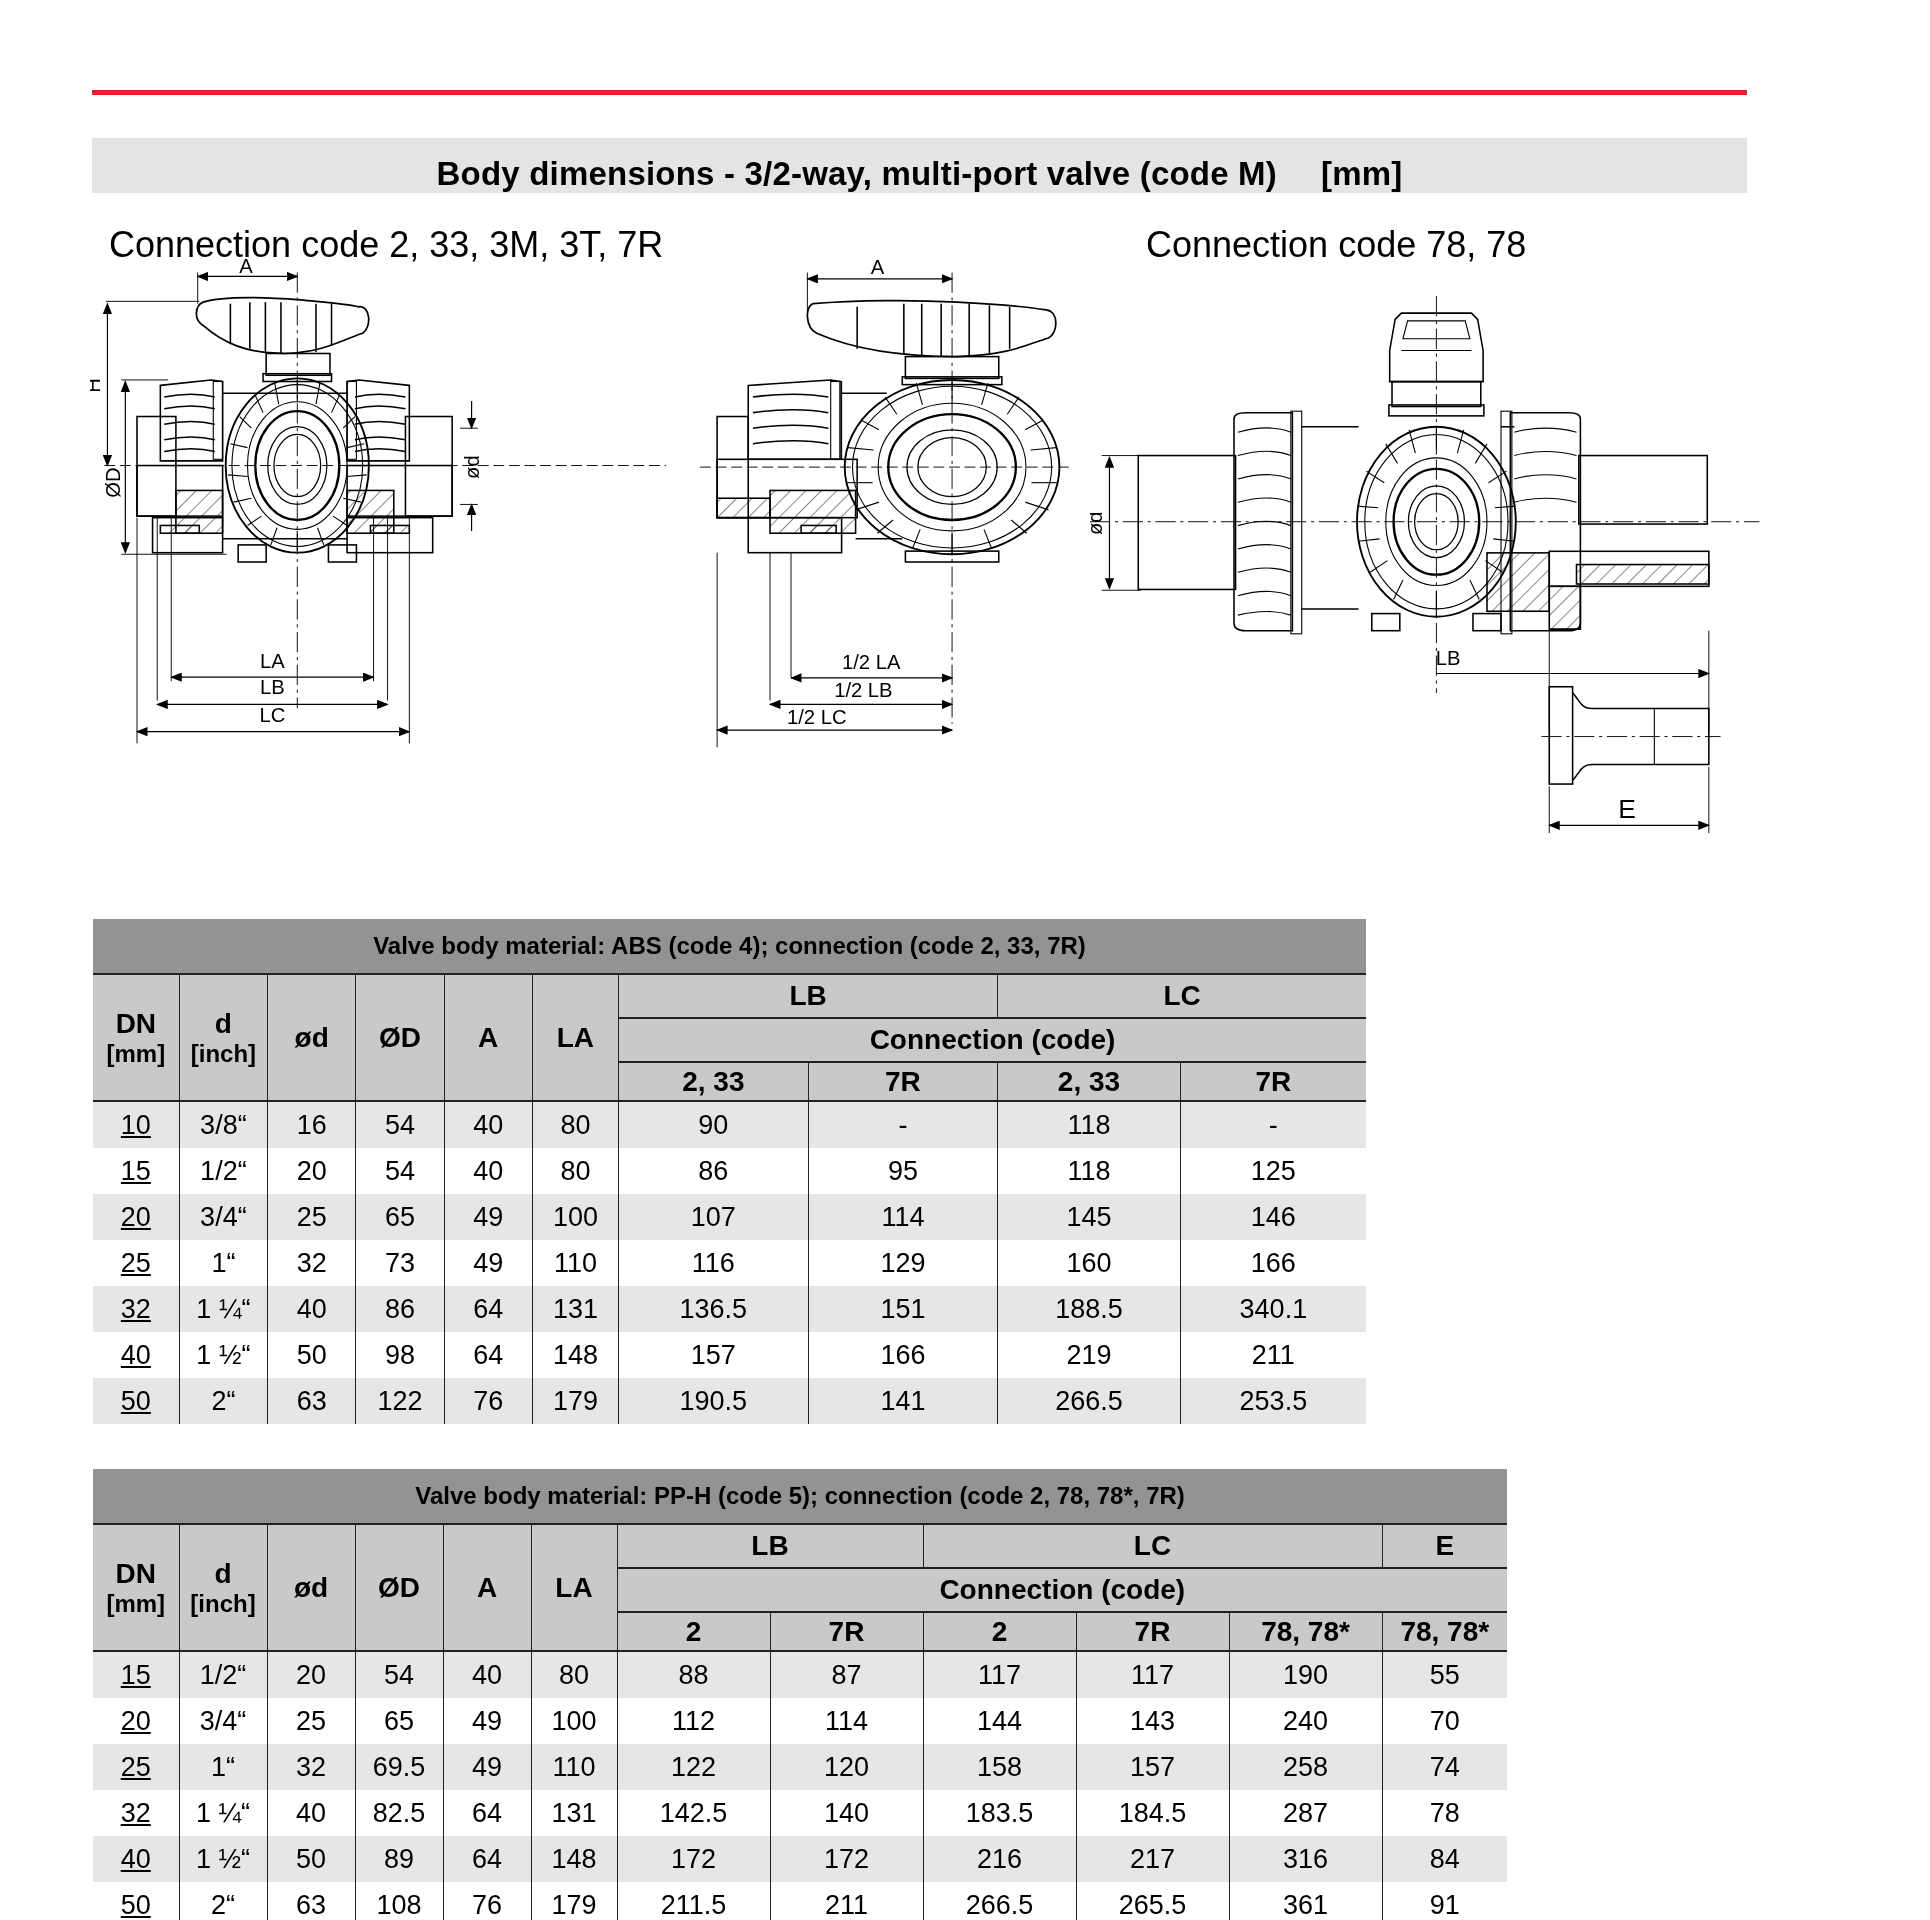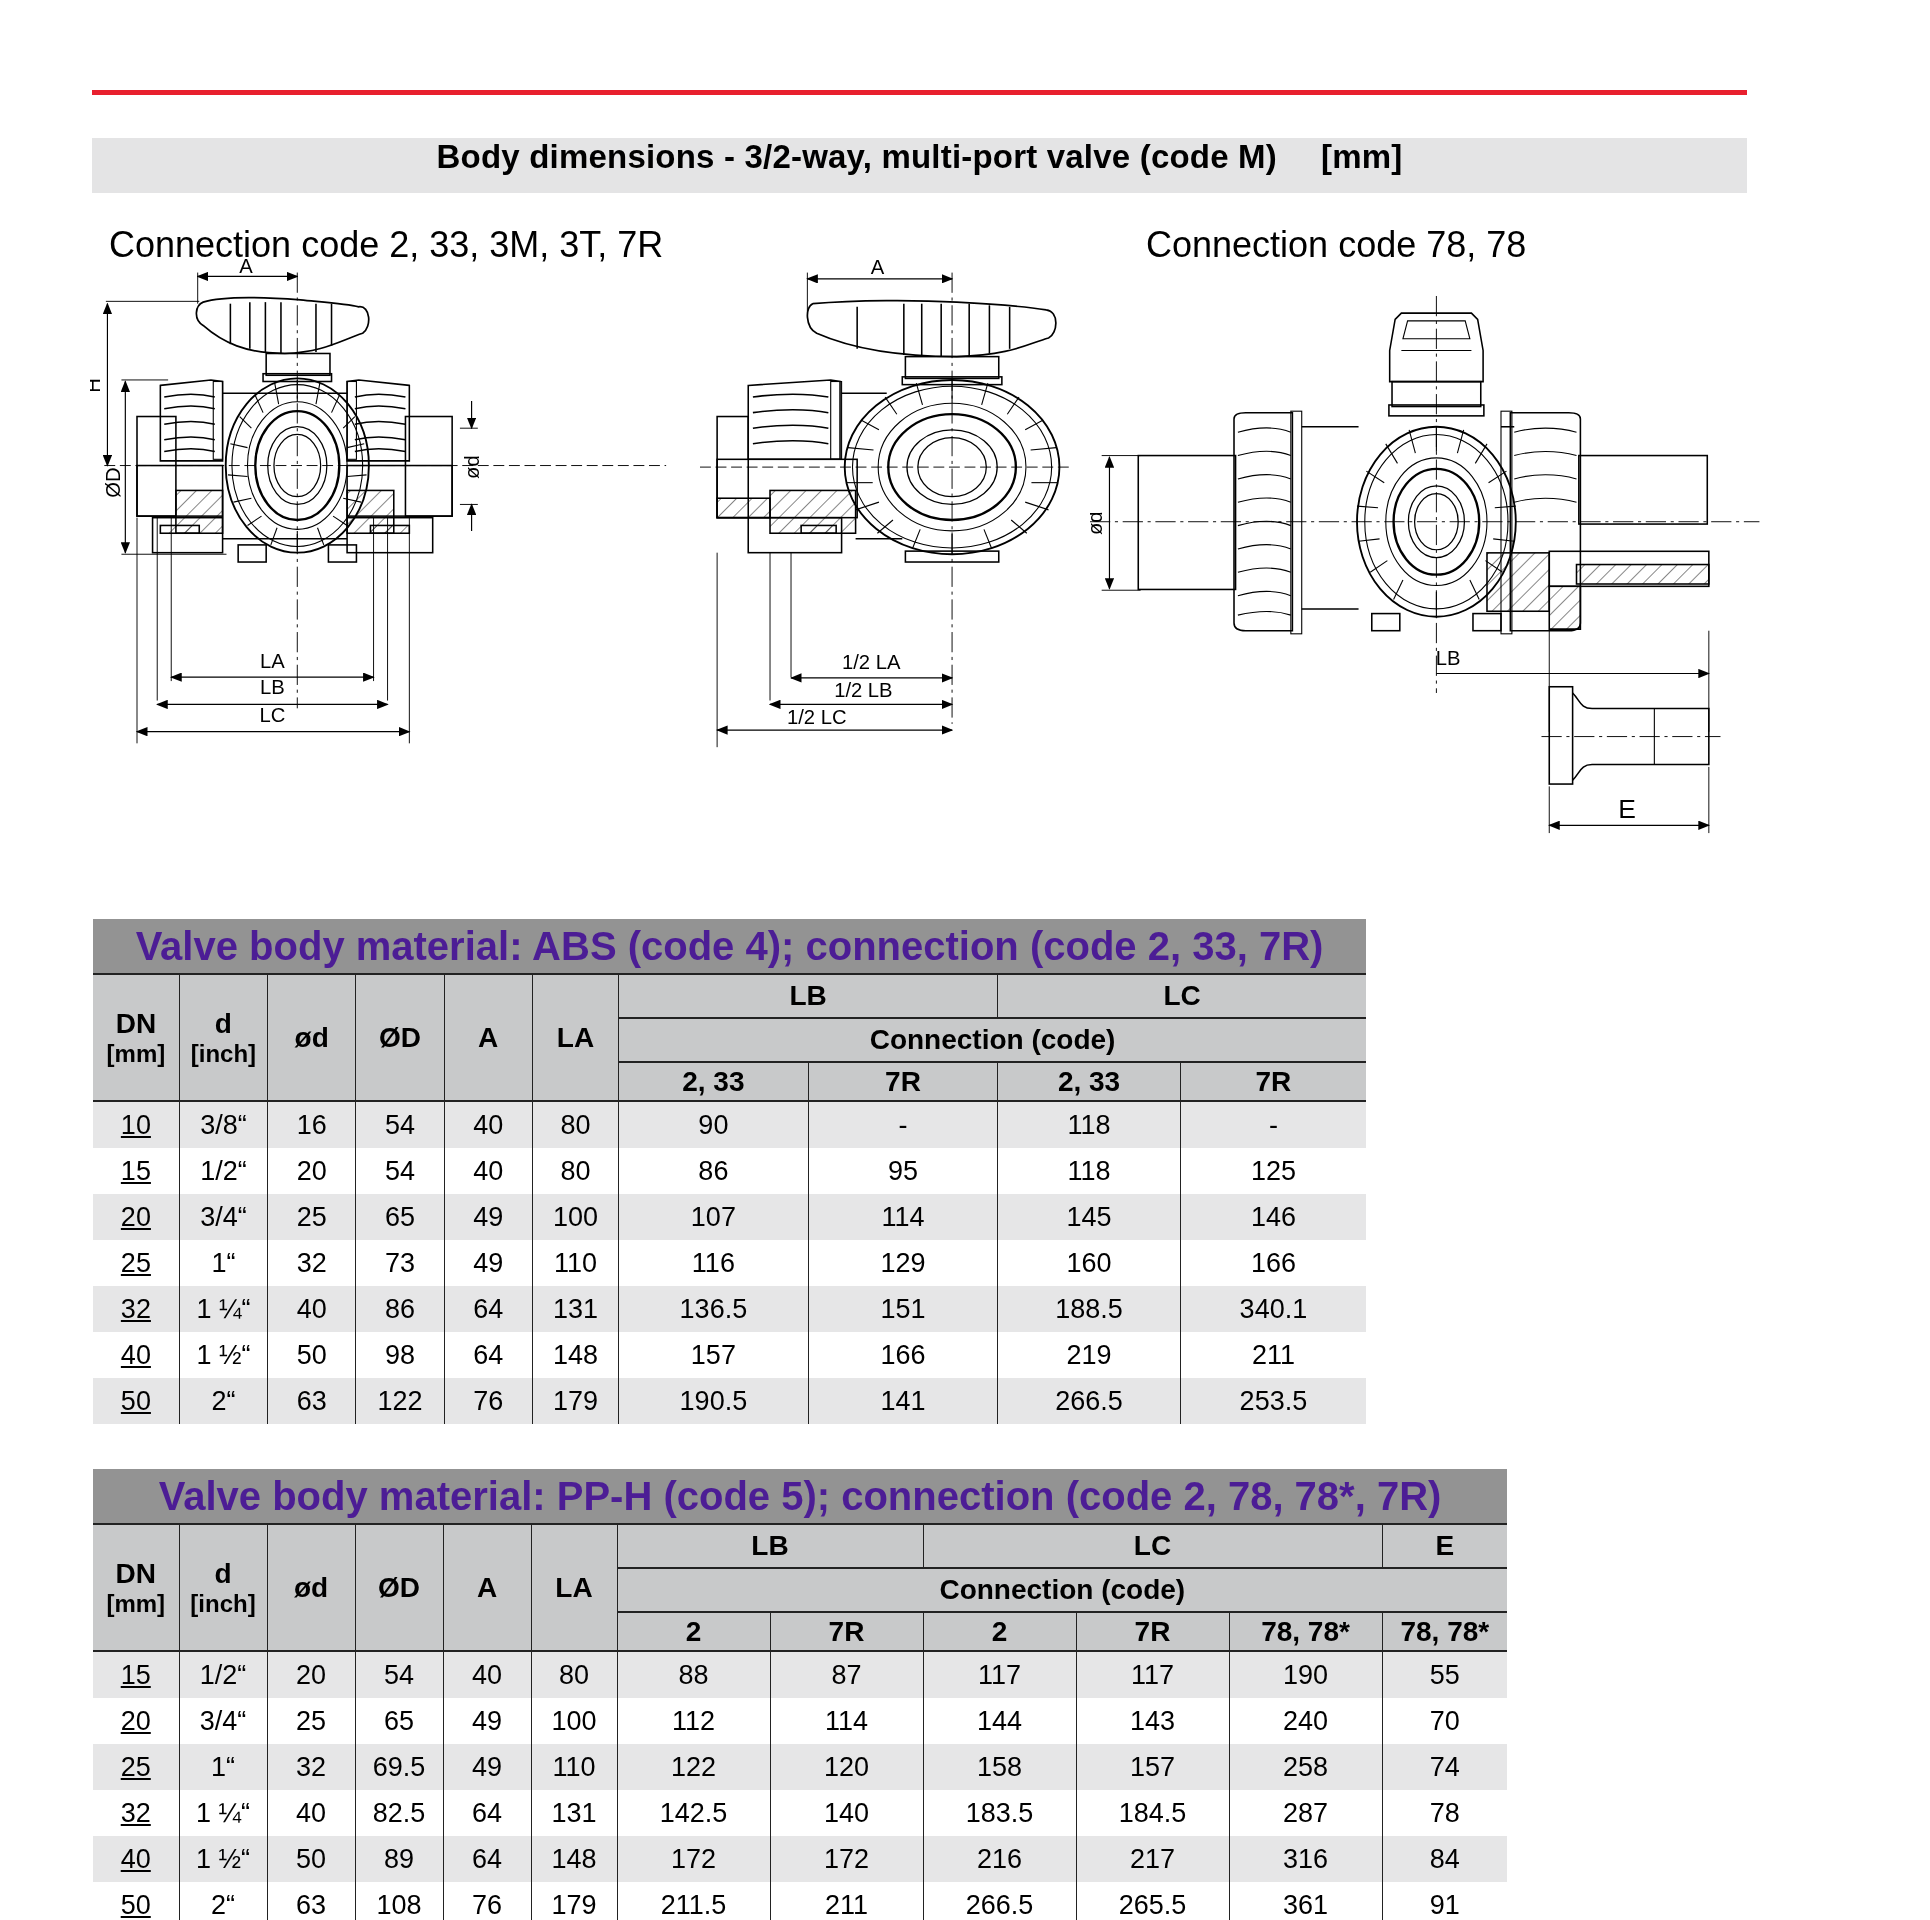--- a/index.html
+++ b/index.html
@@ -7,7 +7,7 @@
          font-family:"Liberation Sans", "DejaVu Sans", sans-serif; color:#000; }
   .redline { position:absolute; left:92px; top:90px; width:1655px; height:4.7px; background:#e8202e; }
   .titleband { position:absolute; left:92px; top:138px; width:1655px; height:55px; background:#e4e4e5;
-               display:flex; align-items:flex-start; justify-content:center; }
+               display:flex; align-items:flex-end; justify-content:center; }
   .titleband span { font-weight:bold; font-size:33px; letter-spacing:0.2px; }
   .titleband .unit { margin-left:44px; }
   .caption { position:absolute; font-size:36px; }

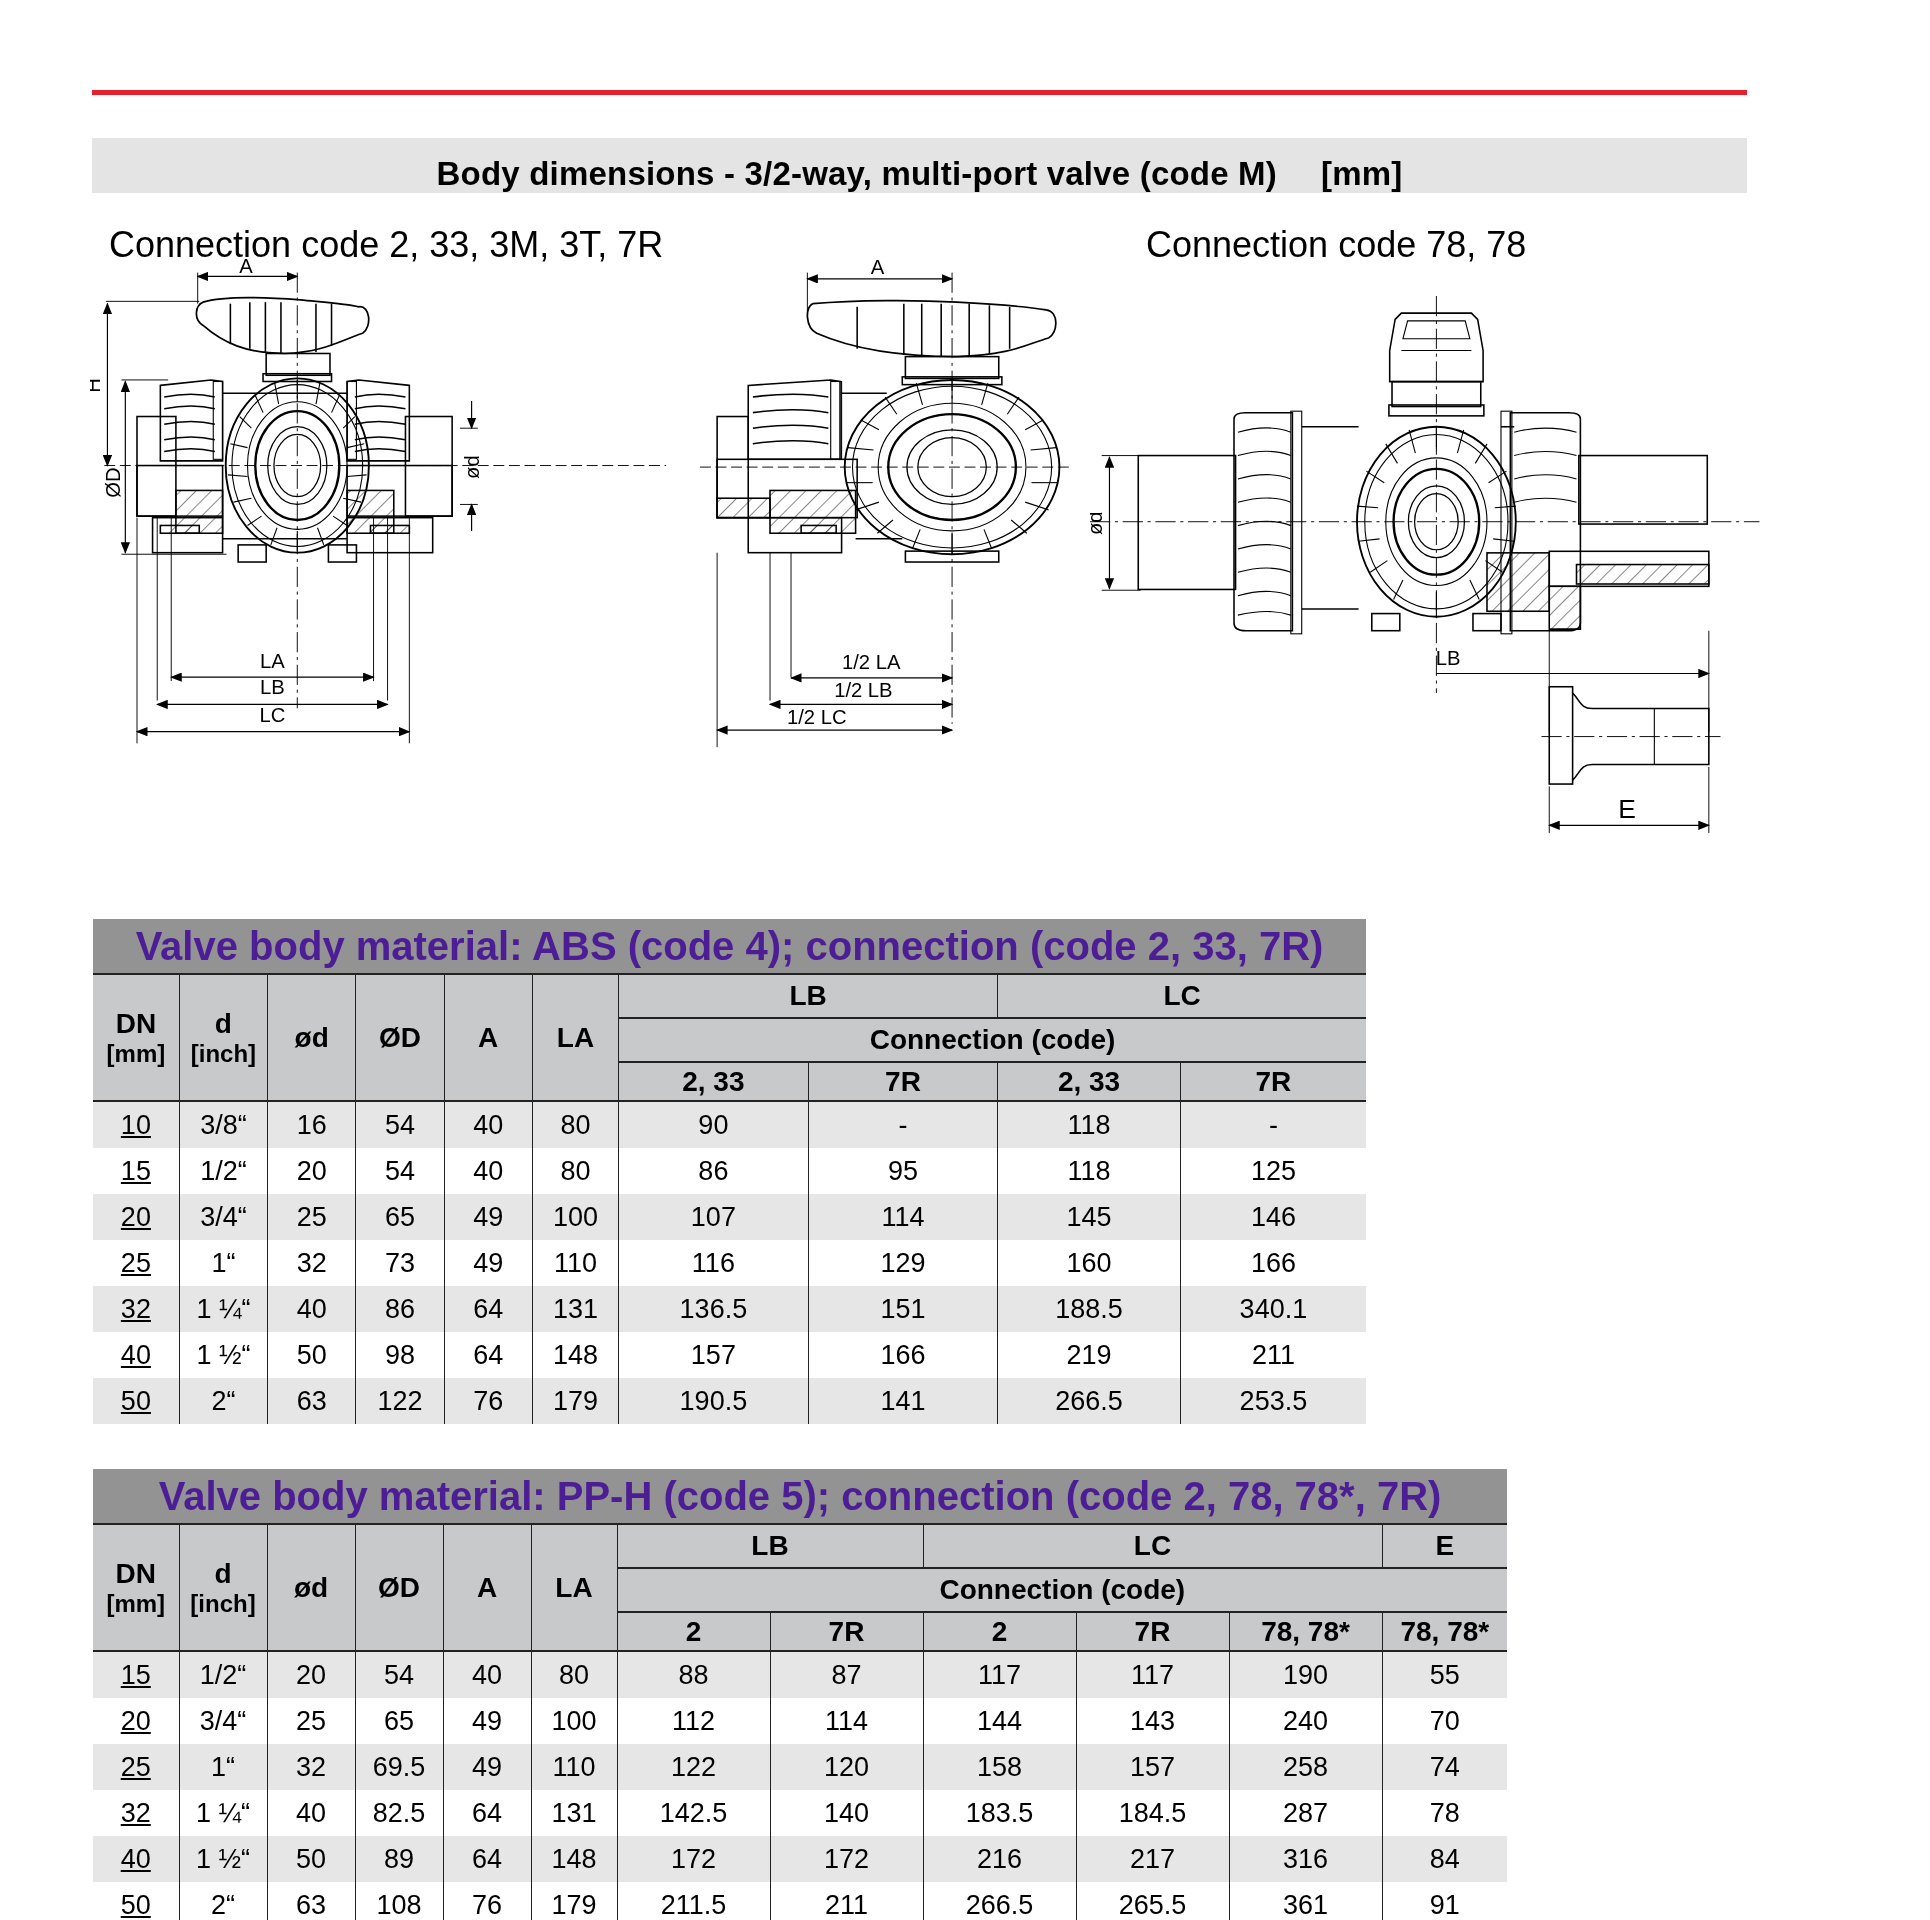--- a/index.html
+++ b/index.html
@@ -18,7 +18,7 @@
 
   table.spec { position:absolute; border-collapse:collapse; table-layout:fixed; }
   table.spec td, table.spec th { padding:0; text-align:center; vertical-align:middle; }
-  table.spec .t-title { background:#939393; color:#4c1d95; font-weight:bold; font-size:40px; height:54px;
+  table.spec .t-title { background:#939393; color:#000000; font-weight:bold; font-size:24px; height:54px;
                         border-bottom:2.3px solid #222; }
   table.spec th { background:#c8c9ca; font-weight:bold; font-size:28px; border-left:1.6px solid #222; }
   table.spec th.first { border-left:none; }

